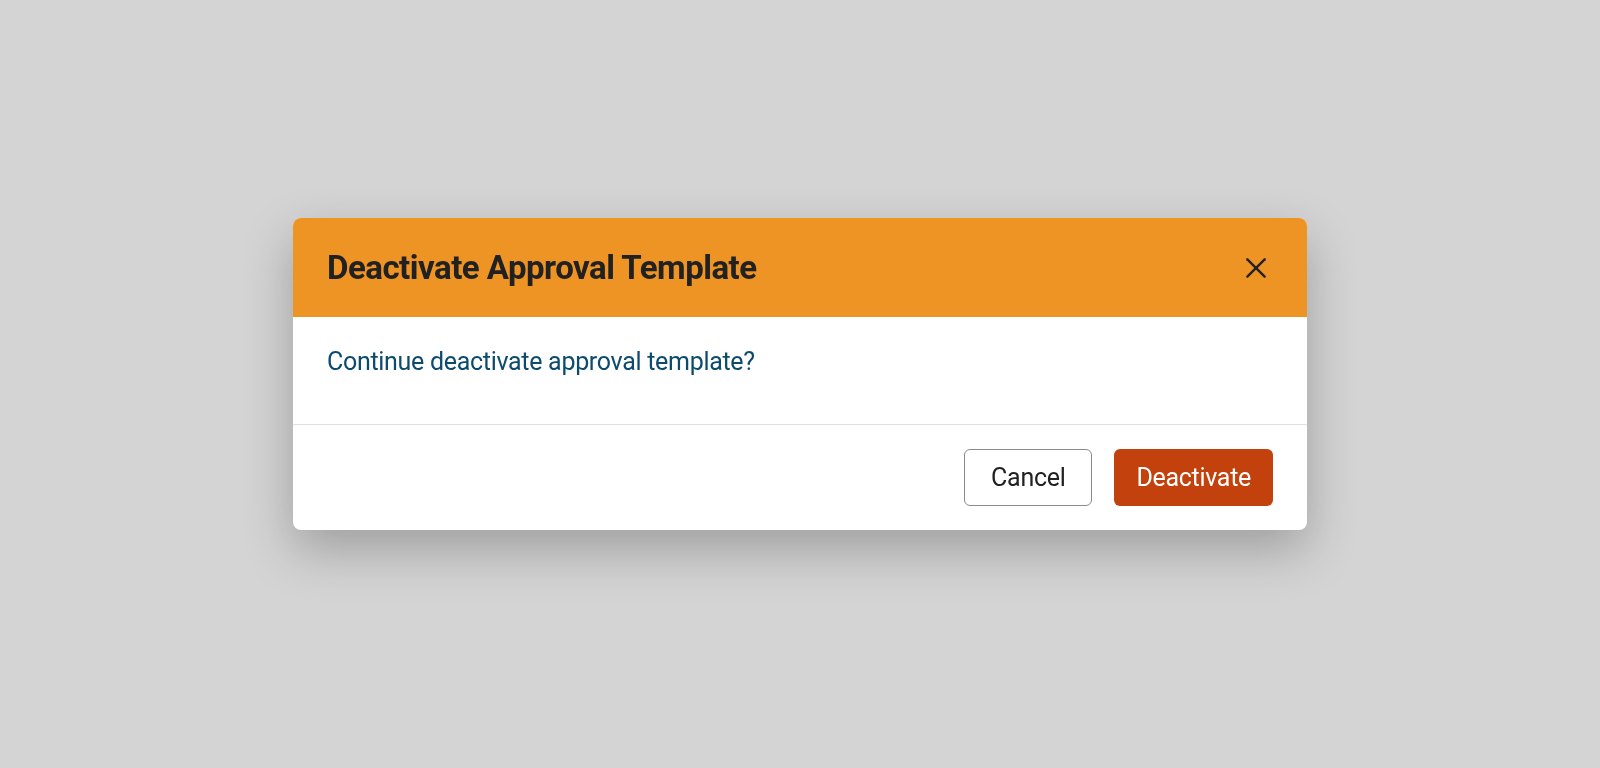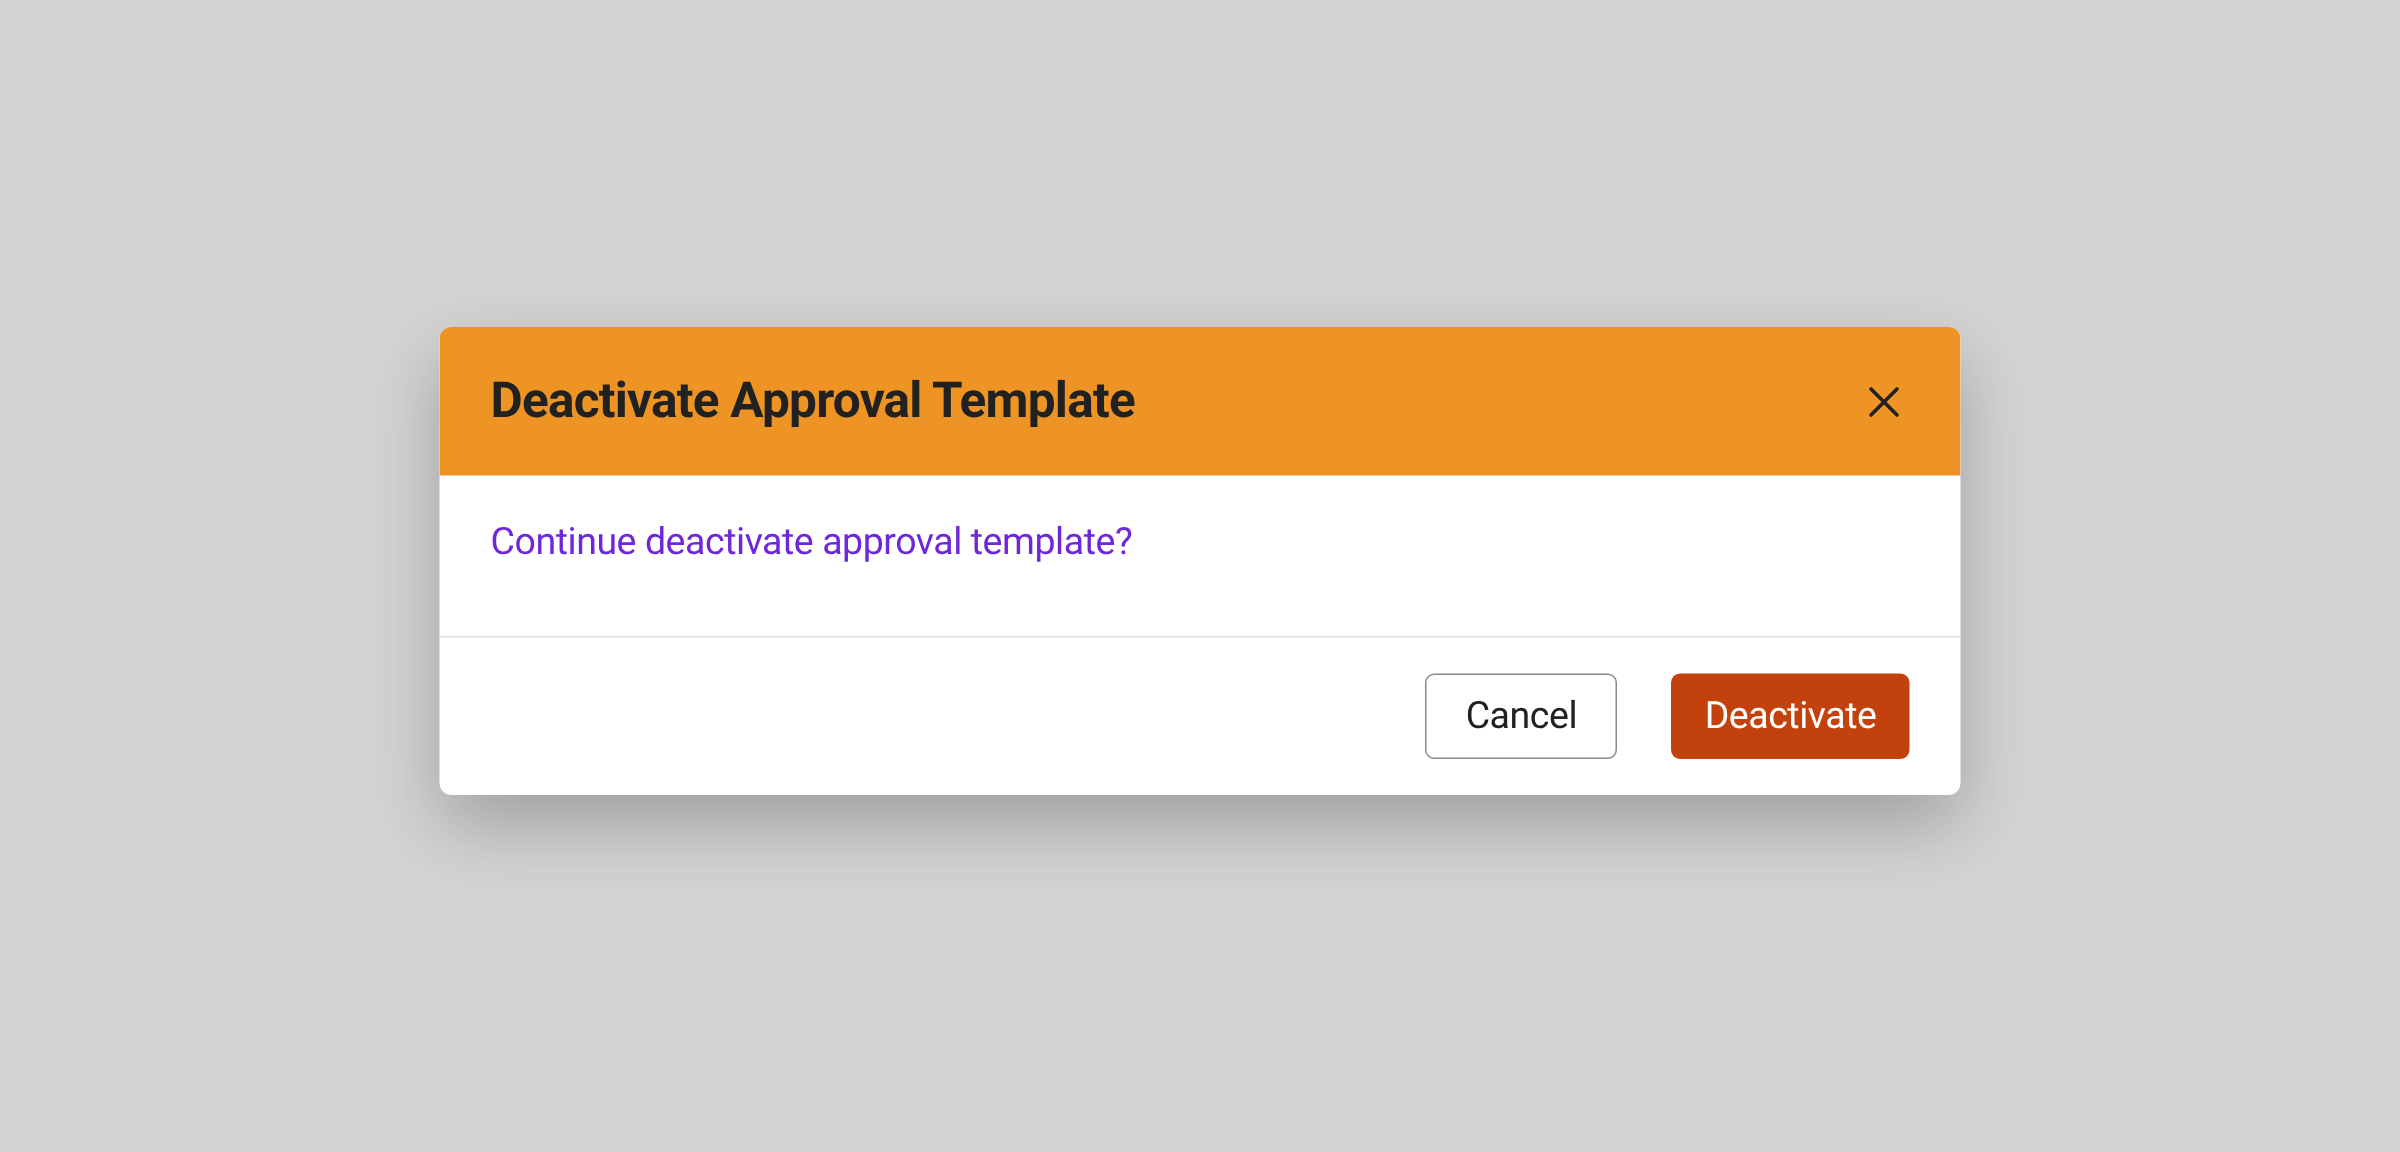--- a/index.html
+++ b/index.html
@@ -64,7 +64,7 @@
     }
     
     .modal-message {
-      color: #6d28d9;
+      color: #0c4a6e;
       font-size: 25px;
       font-weight: 400;
       letter-spacing: -0.3px;

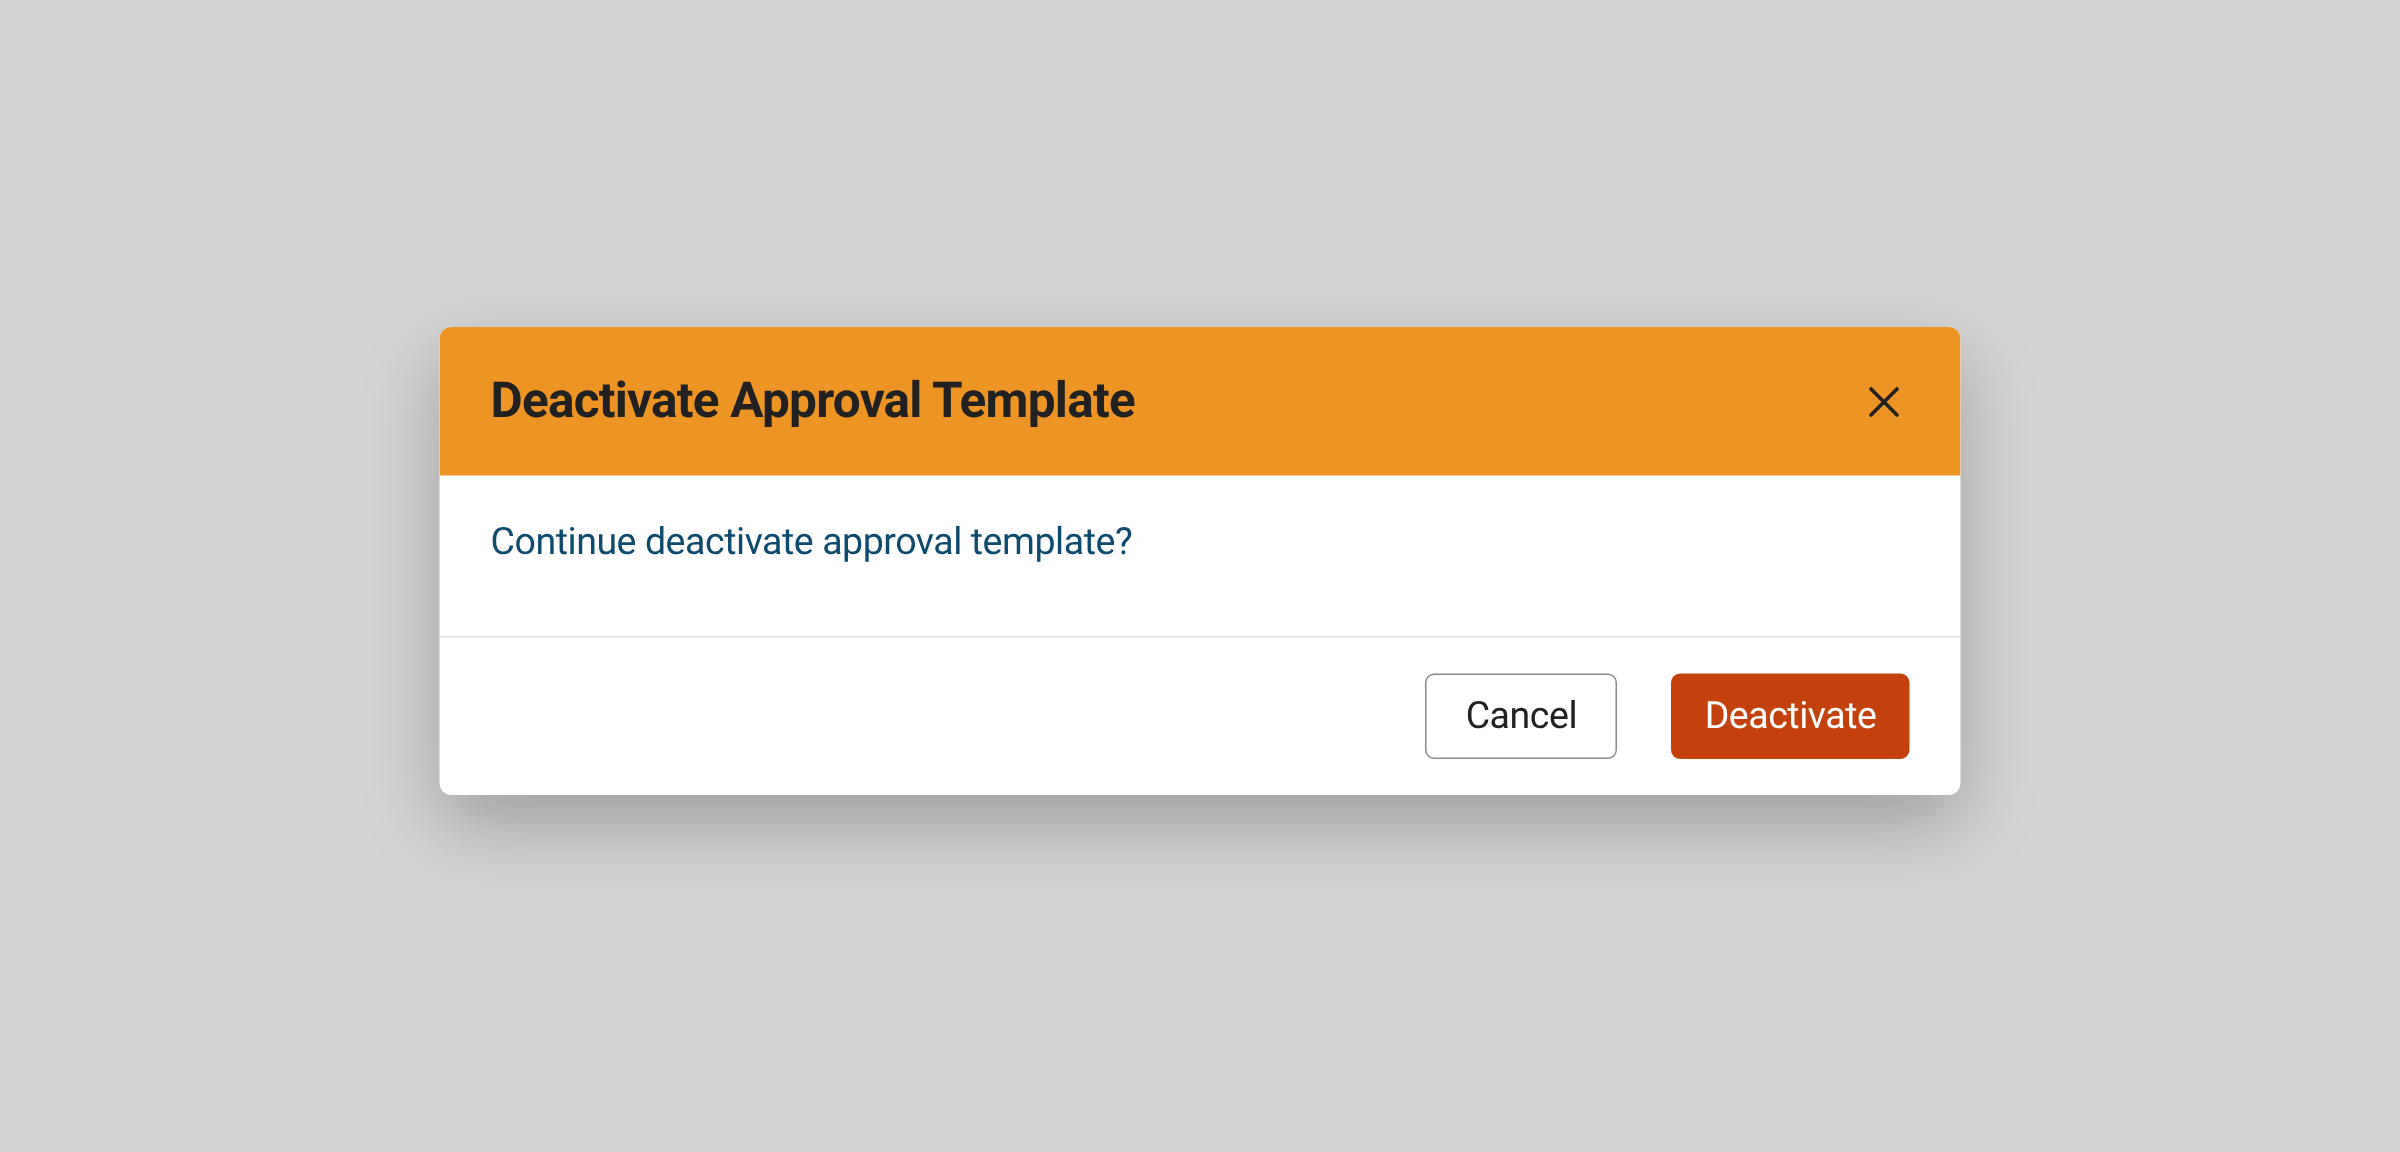--- a/index.html
+++ b/index.html
@@ -75,7 +75,7 @@
       padding: 24px 34px;
       display: flex;
       justify-content: flex-end;
-      gap: 36px;
+      gap: 22px;
     }
     
     .btn {

